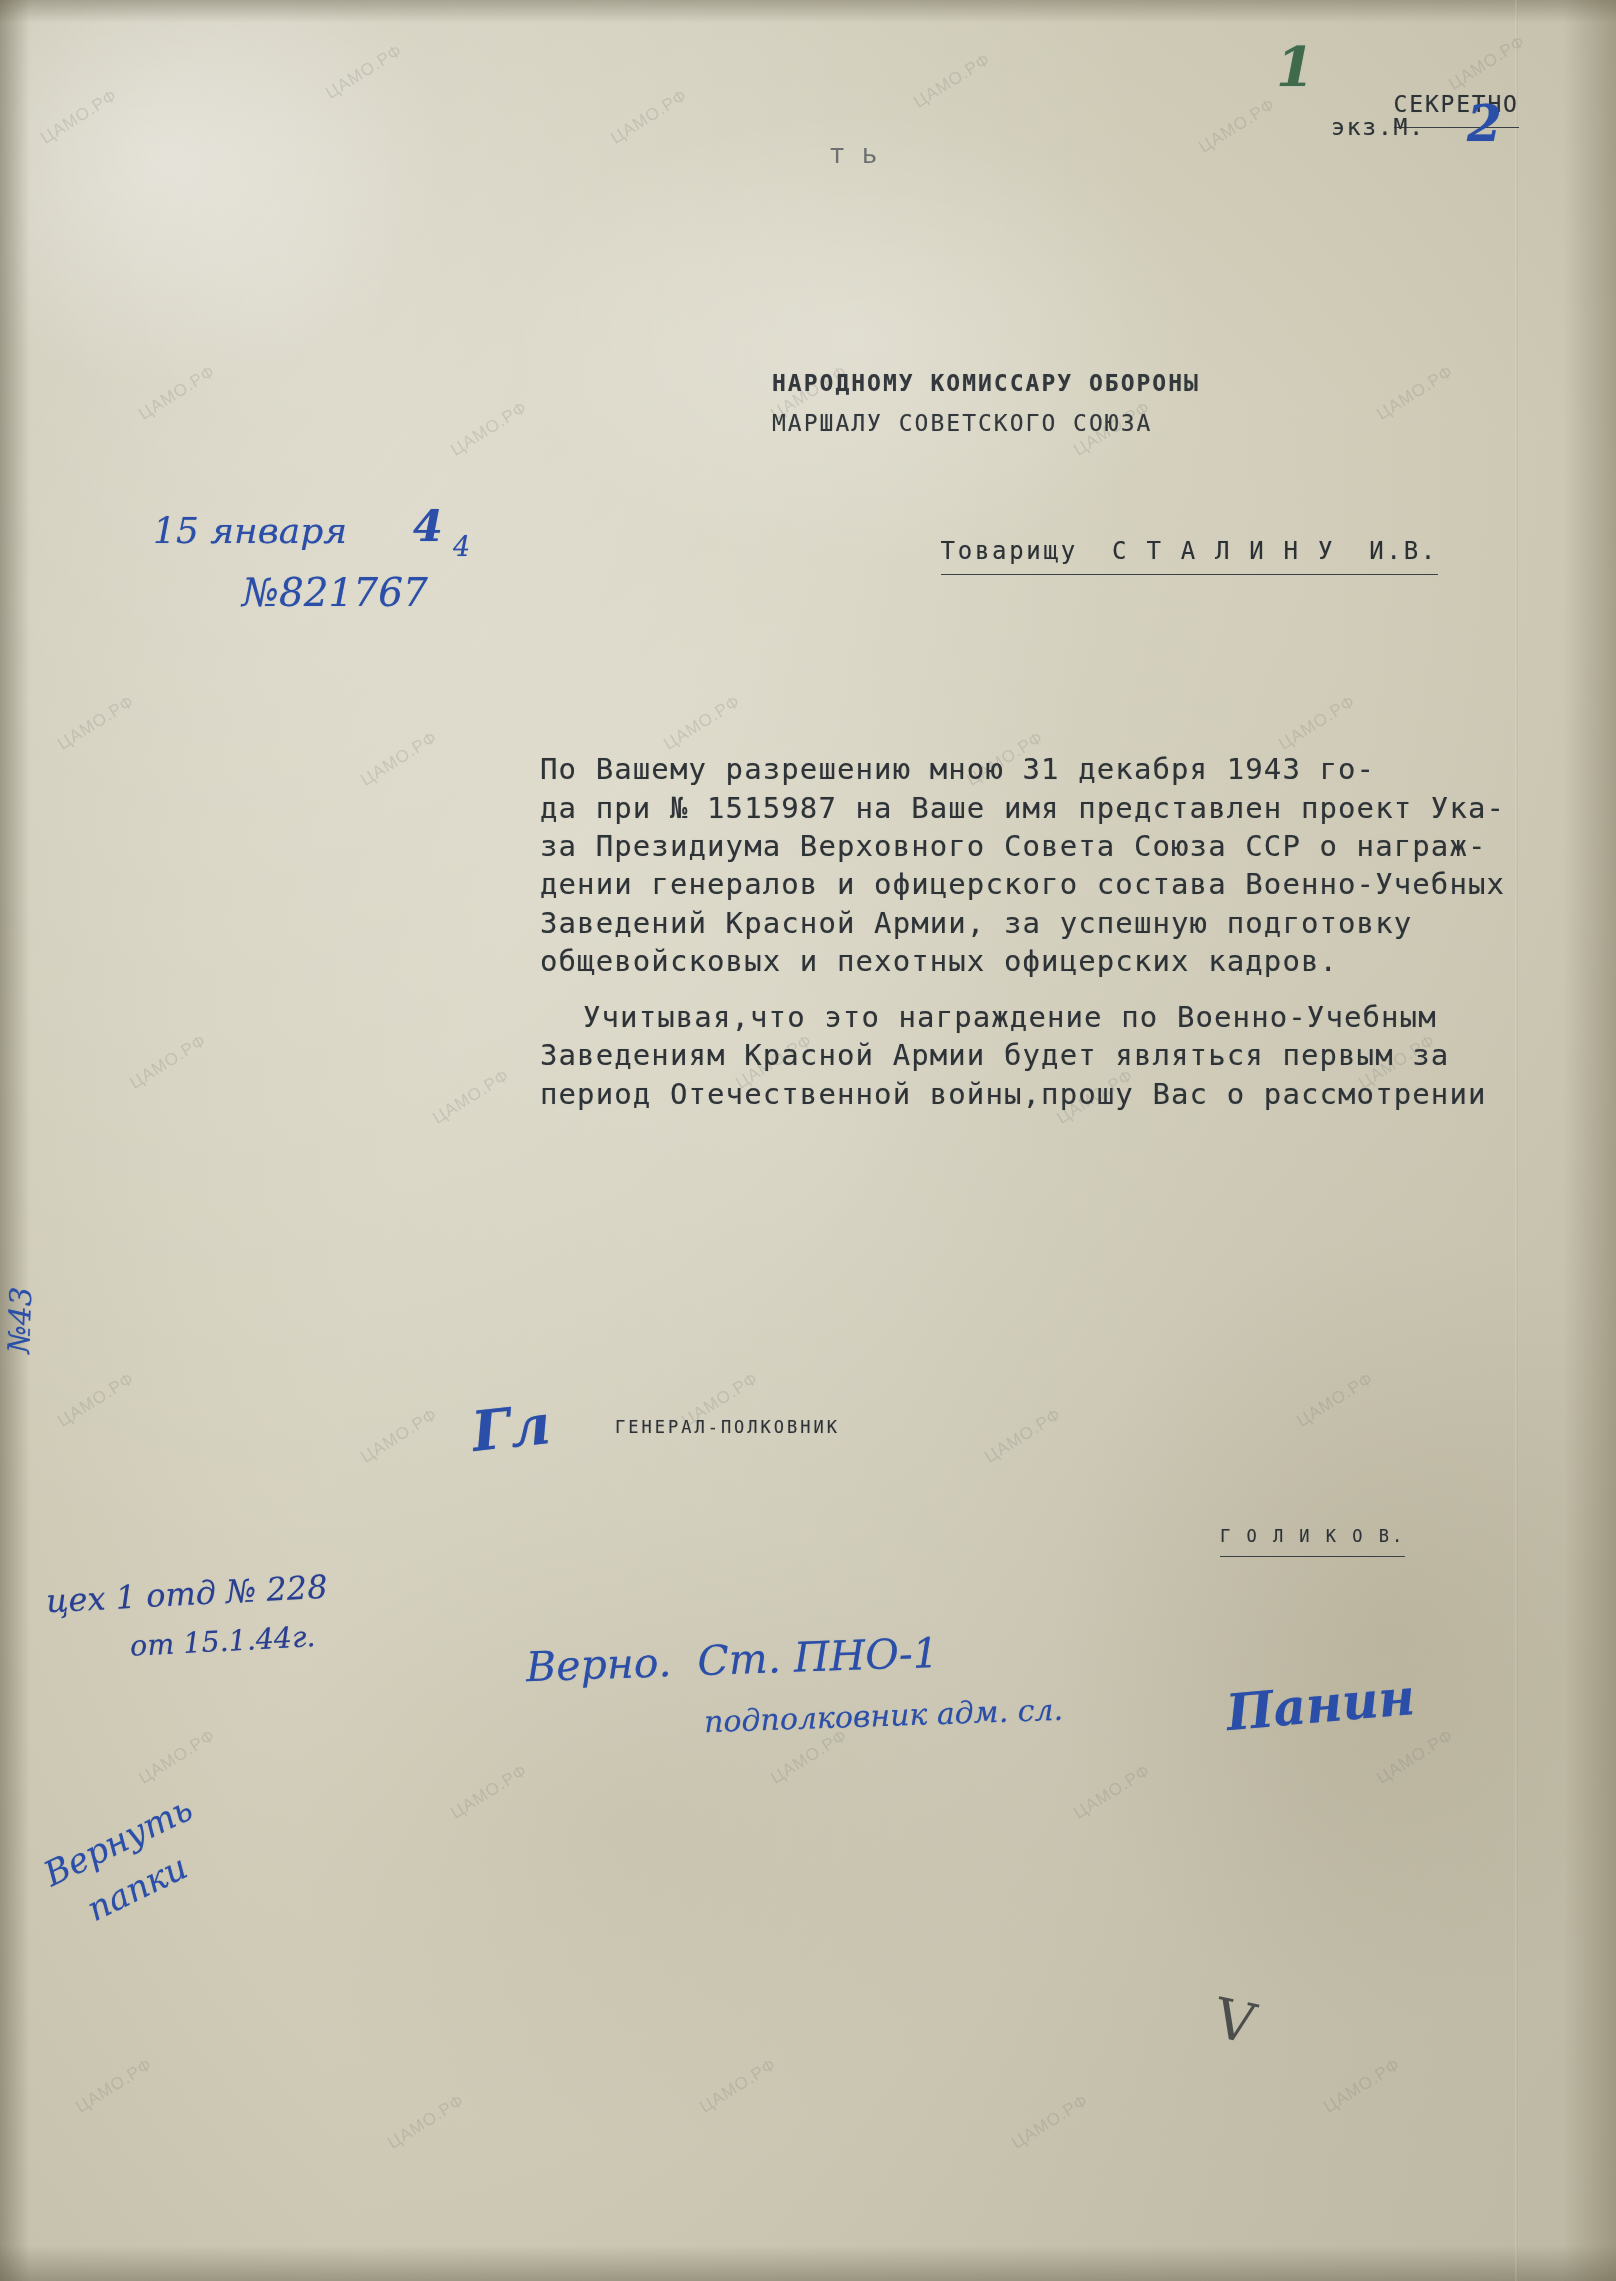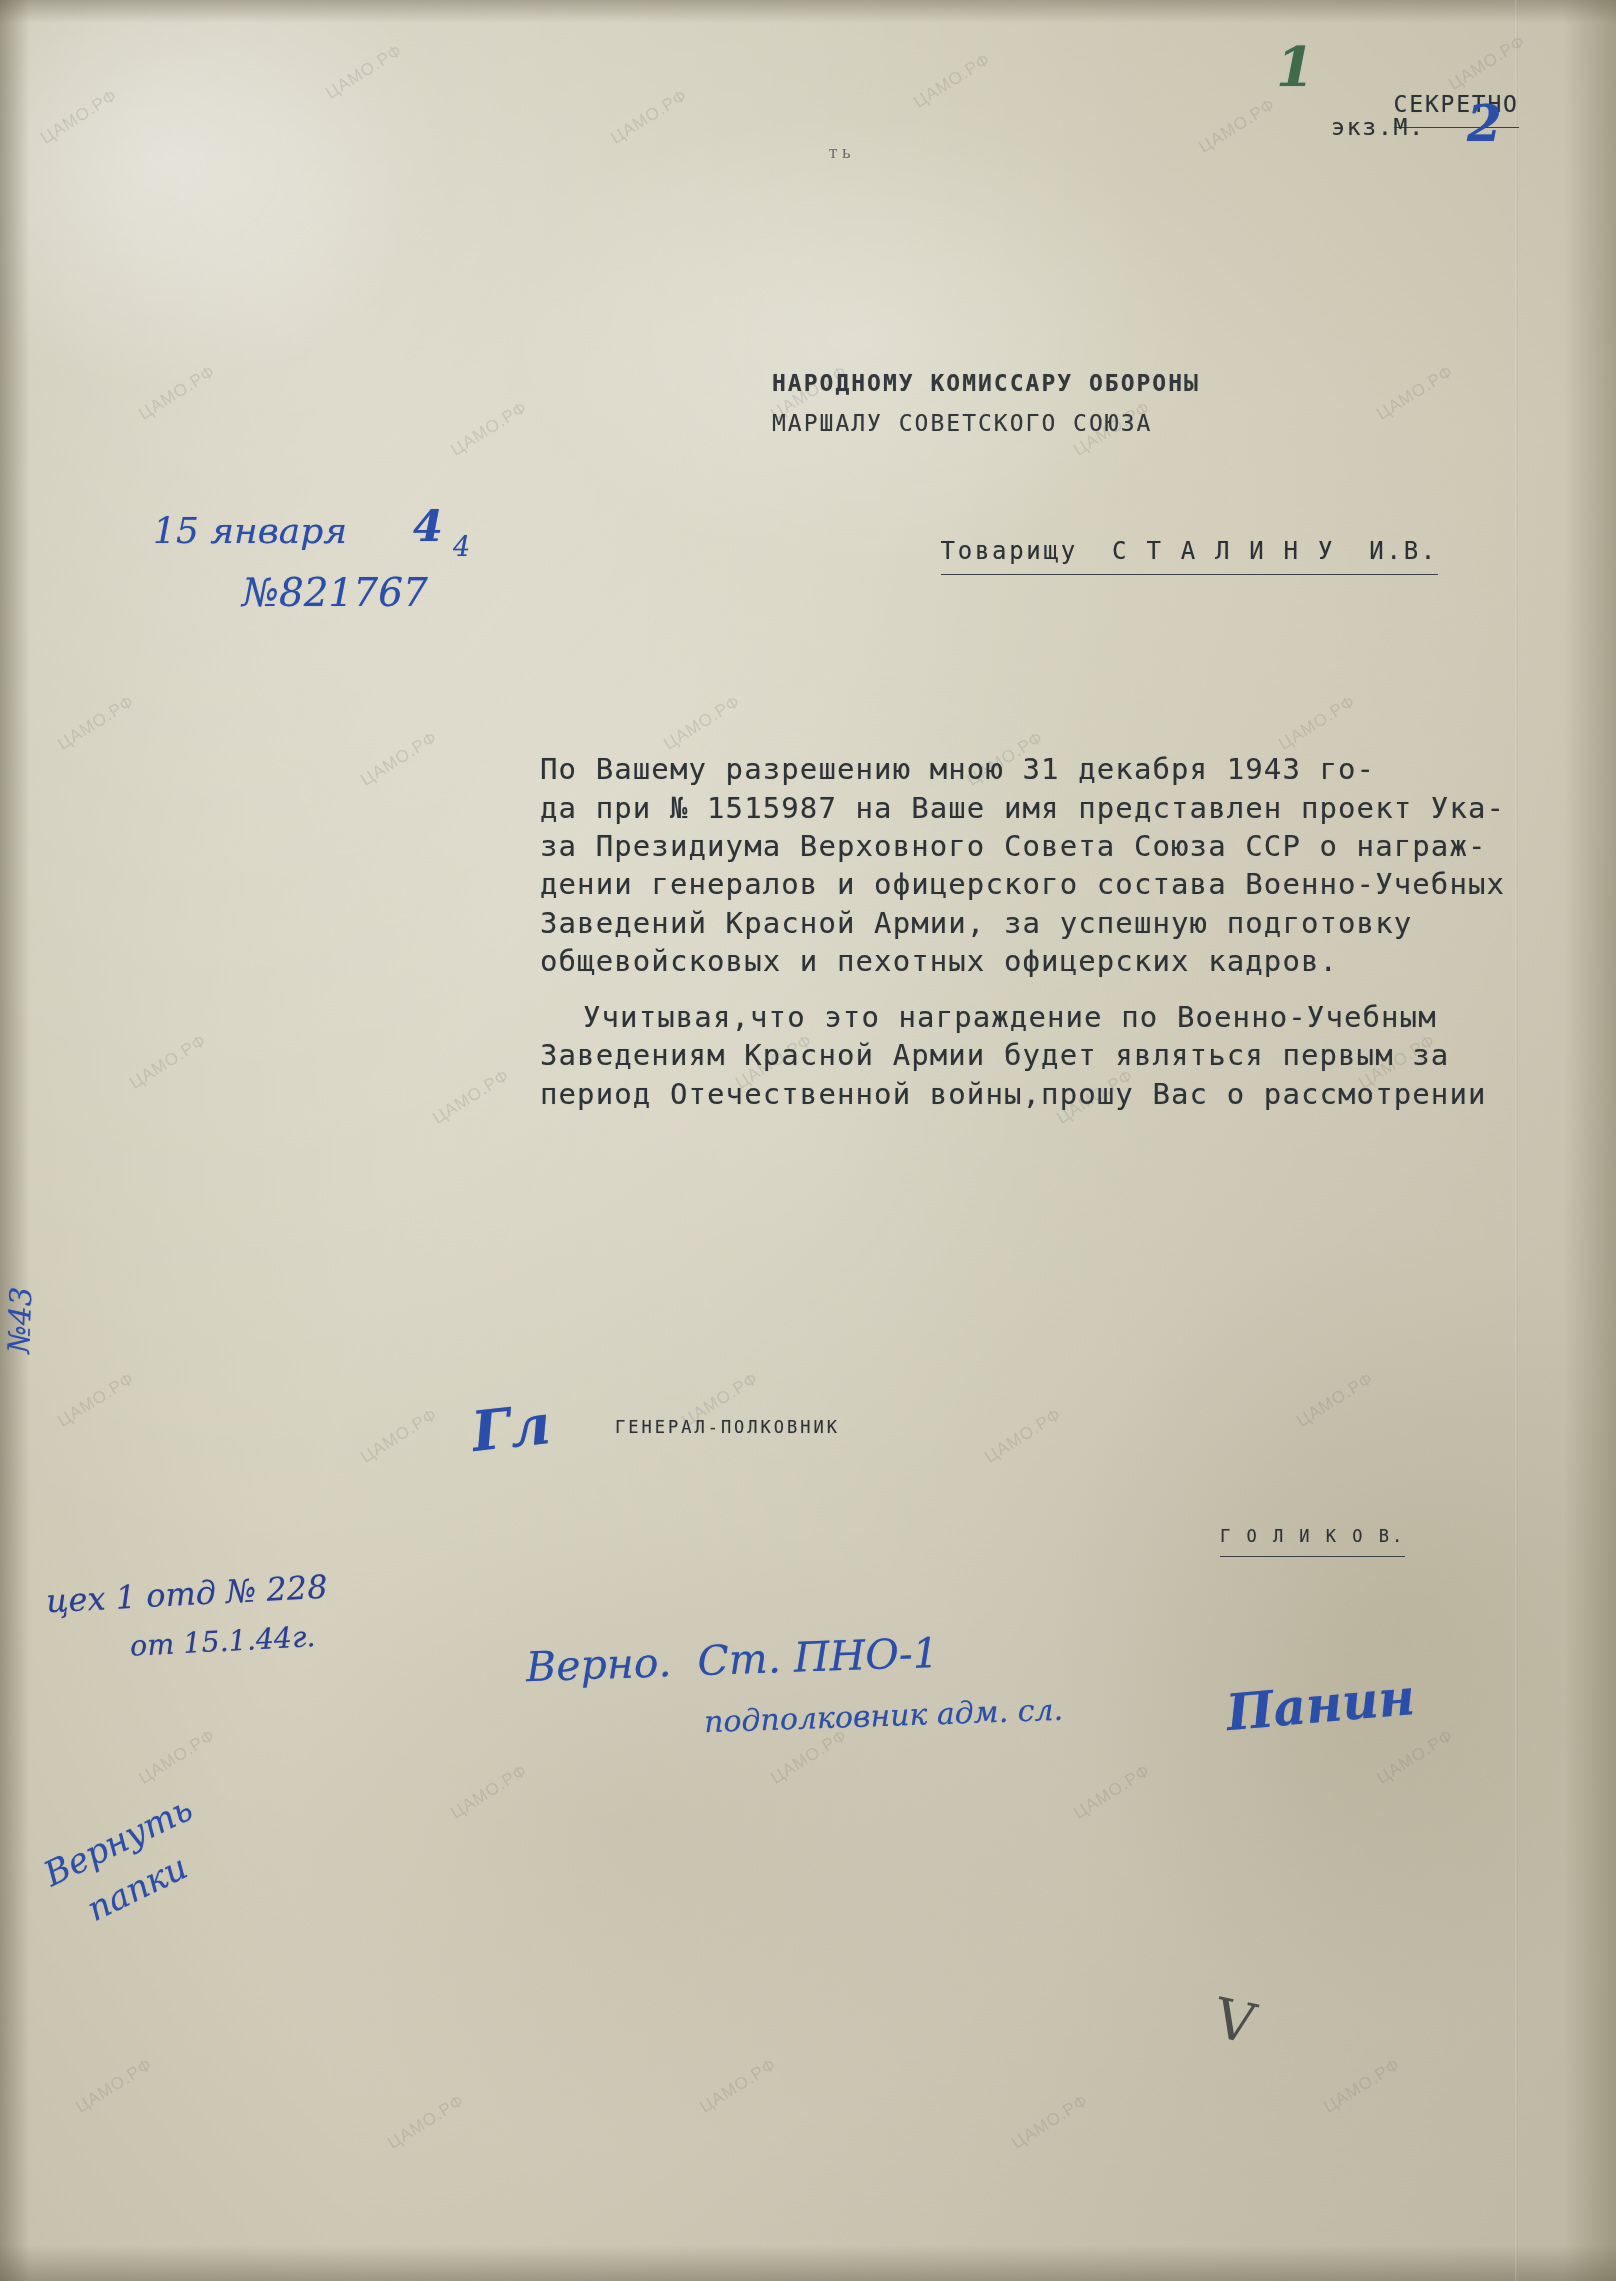--- a/index.html
+++ b/index.html
@@ -126,9 +126,9 @@
   
   .smudge {
     position: absolute;
-    font-family: Liberation Serif, serif;
+    font-family: Liberation Mono, monospace;
     color: #4a4f54;
-    font-size: 19px;
+    font-size: 27px;
     opacity: .75;
   }
   .checkmark {

